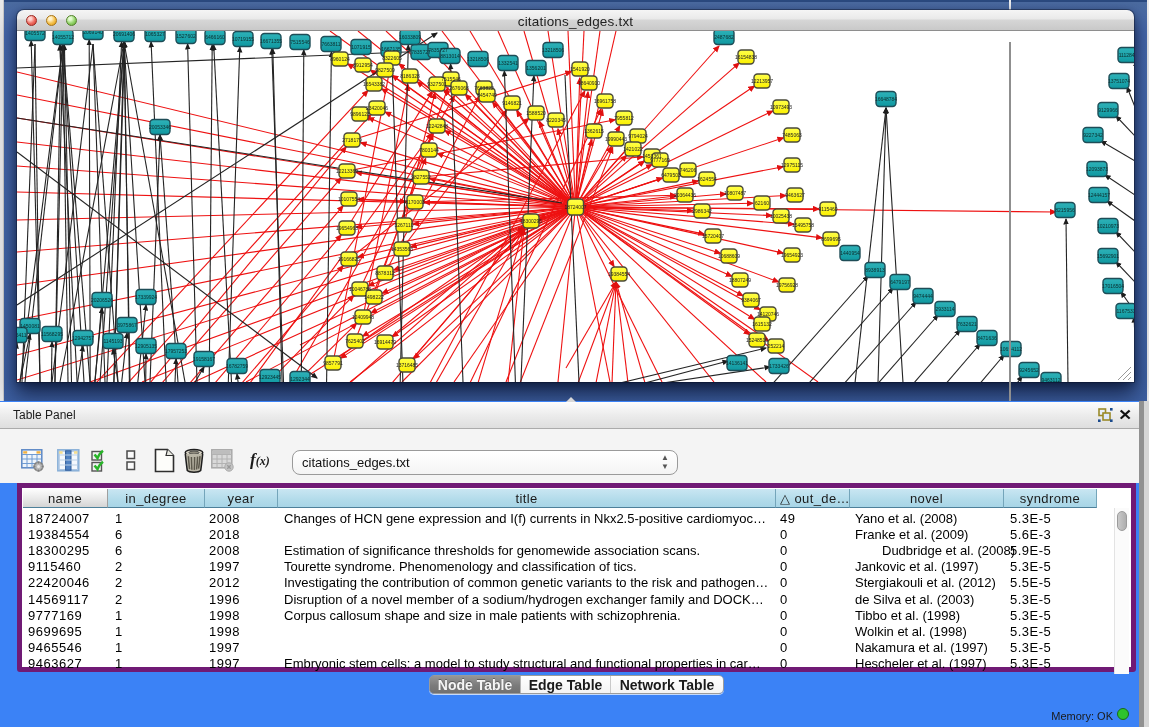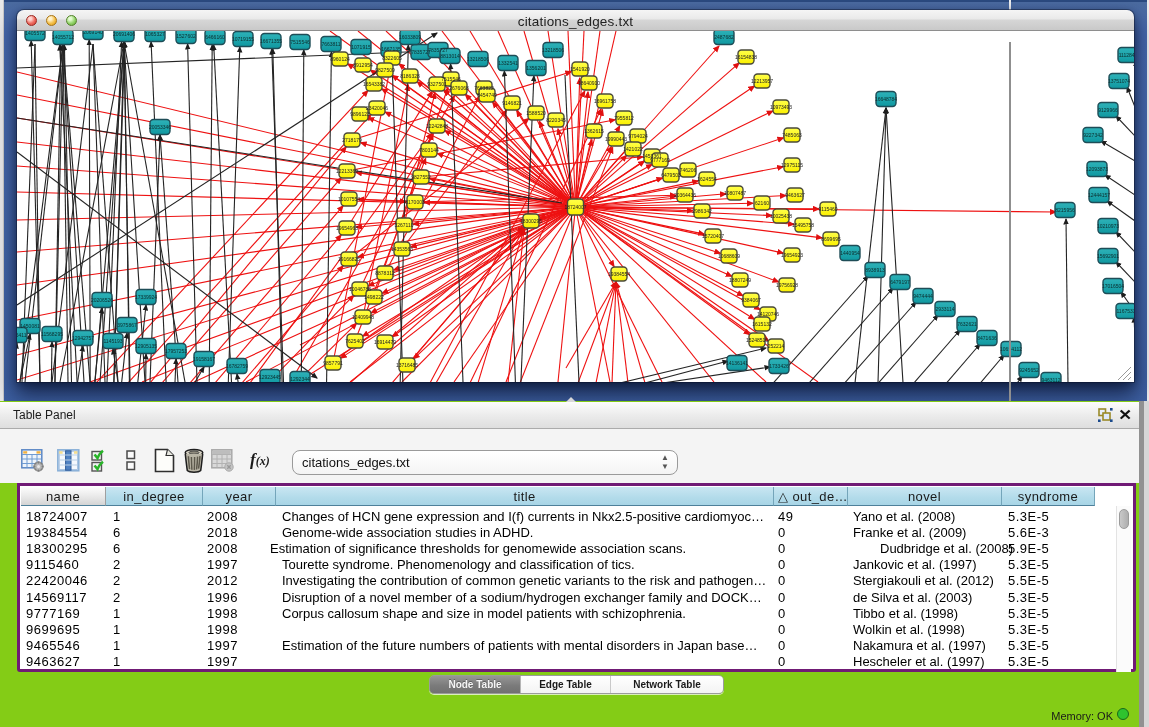--- a/index.html
+++ b/index.html
@@ -22,7 +22,7 @@
  font-size:13.5px;font-weight:normal;letter-spacing:0.2px;color:#222}
 #graphbox{position:absolute;left:0;top:21px;width:1117px;height:351px;background:#fff;overflow:hidden}
 
-#tpanel{position:absolute;left:0;top:401px;width:1141px;height:326px;background:#84cc16}
+#tpanel{position:absolute;left:0;top:401px;width:1141px;height:326px;background:#3b82f6}
 #tphead{position:absolute;left:0;top:1px;width:100%;height:27px;
  background:linear-gradient(180deg,#fdfdfd 0%,#ececec 50%,#dedede 100%);border-bottom:1px solid #ababab}
 #tphead .cap{position:absolute;left:13px;top:6px;font-size:12px;color:#1c1c1c}

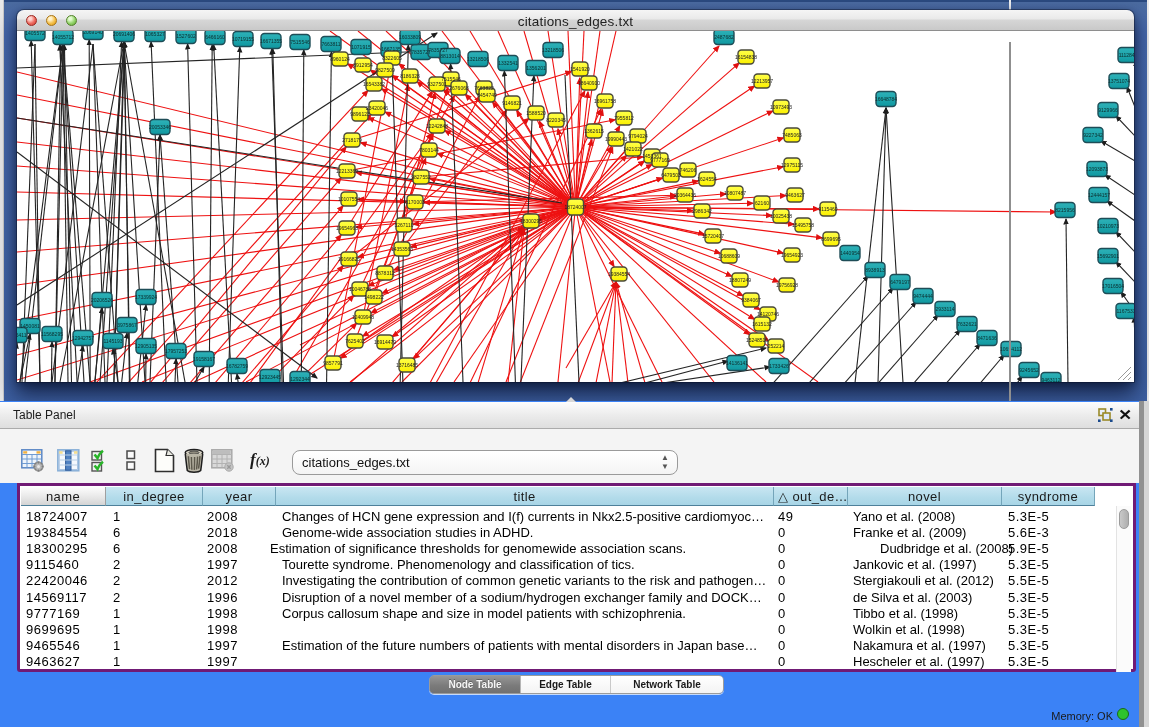--- a/index.html
+++ b/index.html
@@ -34,7 +34,7 @@
  border:1px solid #9a9a9a;border-radius:8px;font-size:13px;color:#111;line-height:24px;padding-left:9px}
 #combo .arrows{position:absolute;right:8px;top:2px;font-size:8px;color:#555;line-height:9px;text-align:center}
 
-#tablebox{position:absolute;left:17px;top:82px;width:1119px;height:189px;background:#fff;border:3px solid #701a75;border-radius:0 0 3px 3px}
+#tablebox{position:absolute;left:17px;top:82px;width:1119px;height:189px;background:#fff;border:5px solid #701a75;border-radius:0 0 3px 3px}
 #thead{position:absolute;left:1px;top:1px;height:19px;width:1100px}
 .hc{position:absolute;top:0;height:19px;background:linear-gradient(180deg,#c9e6f2 0%,#b2dbea 60%,#a8d5e6 100%);
  border-right:1px solid #74a5ba;border-bottom:1px solid #4e809a;font-size:13px;letter-spacing:0.4px;color:#1a1a1a;text-align:center;line-height:19px;white-space:nowrap;overflow:hidden}

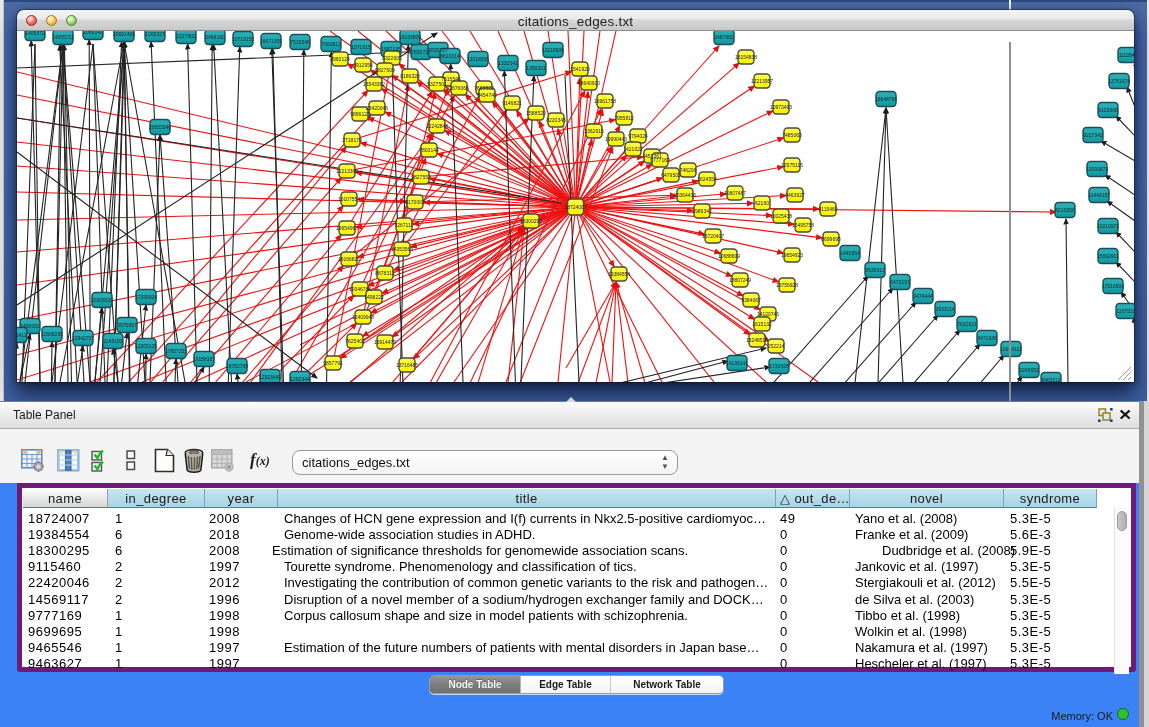--- a/index.html
+++ b/index.html
@@ -734,7 +734,6 @@
             <span class="c num" style="left:5px;width:80px">19384554</span>
             <span class="c num" style="left:92px;width:85px">6</span>
             <span class="c num" style="left:186px;width:65px">2018</span>
-            <span class="c" style="left:261px;width:492px">Genome‑wide association studies in ADHD.</span>
             <span class="c num" style="left:757px;width:66px">0</span>
             <span class="c" style="left:832px;width:150px">Franke et al. (2009)</span>
             <span class="c num" style="left:987px;width:88px">5.6E‑3</span>

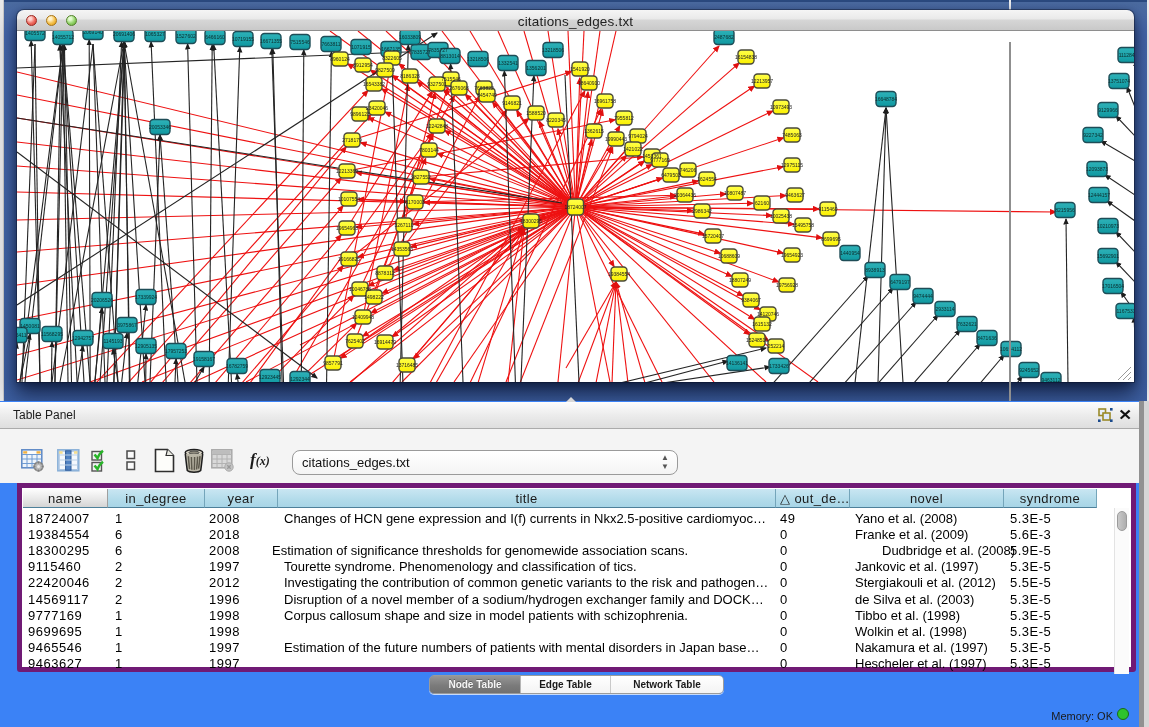--- a/index.html
+++ b/index.html
@@ -742,7 +742,7 @@
             <span class="c num" style="left:5px;width:80px">18300295</span>
             <span class="c num" style="left:92px;width:85px">6</span>
             <span class="c num" style="left:186px;width:65px">2008</span>
-            <span class="c" style="left:249px;width:492px">Estimation of significance thresholds for genomewide association scans.</span>
+            <span class="c" style="left:261px;width:492px">Estimation of significance thresholds for genomewide association scans.</span>
             <span class="c num" style="left:757px;width:66px">0</span>
             <span class="c" style="left:859px;width:150px">Dudbridge et al. (2008)</span>
             <span class="c num" style="left:987px;width:88px">5.9E‑5</span>

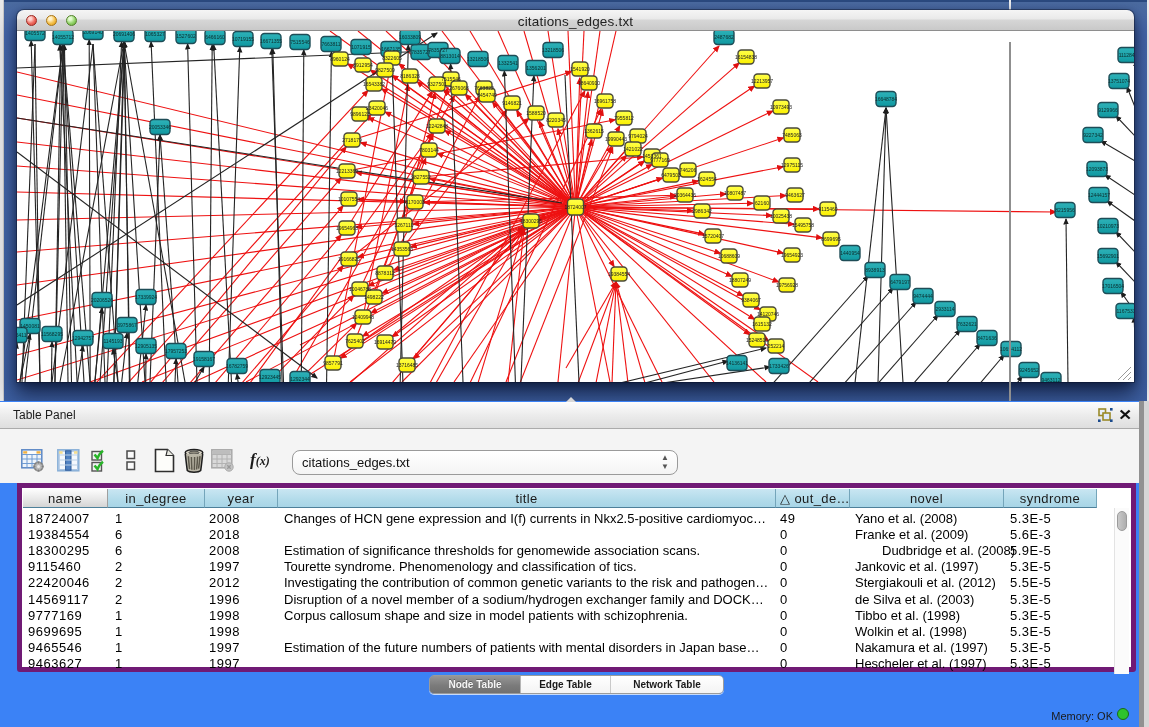--- a/index.html
+++ b/index.html
@@ -778,7 +778,7 @@
             <span class="c num" style="left:5px;width:80px">9777169</span>
             <span class="c num" style="left:92px;width:85px">1</span>
             <span class="c num" style="left:186px;width:65px">1998</span>
-            <span class="c" style="left:261px;width:492px">Corpus callosum shape and size in model patients with schizophrenia.</span>
+            <span class="c" style="left:261px;width:492px">Corpus callosum shape and size in male patients with schizophrenia.</span>
             <span class="c num" style="left:757px;width:66px">0</span>
             <span class="c" style="left:832px;width:150px">Tibbo et al. (1998)</span>
             <span class="c num" style="left:987px;width:88px">5.3E‑5</span>

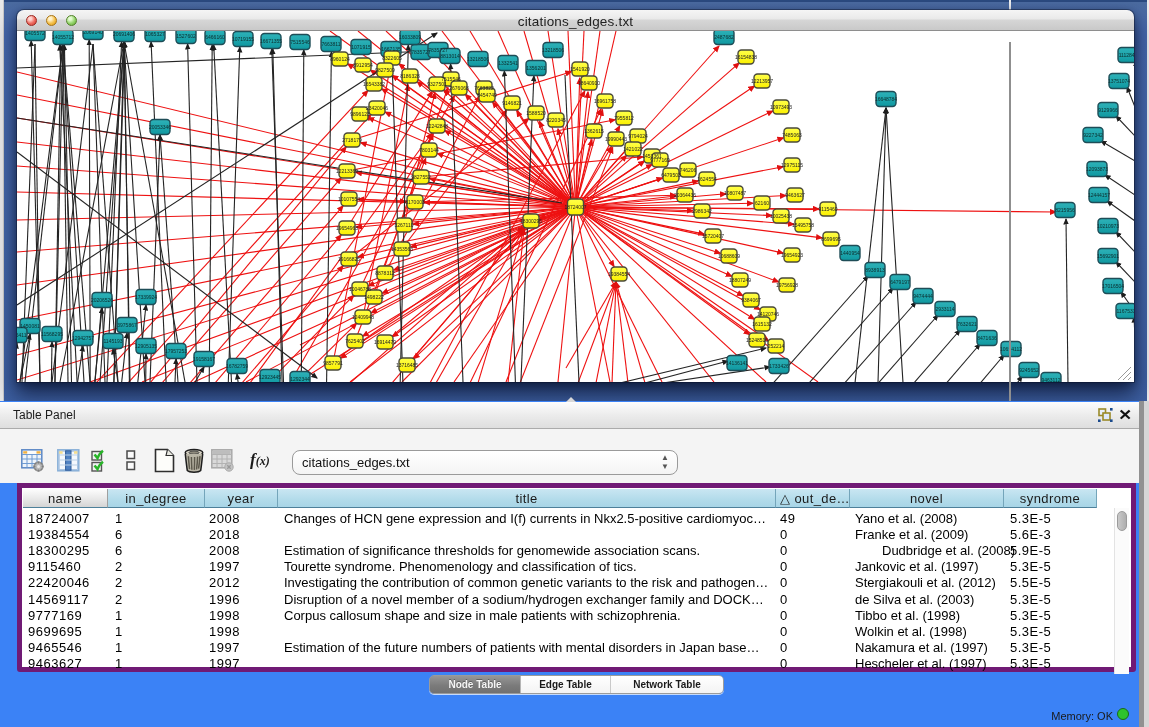--- a/index.html
+++ b/index.html
@@ -795,7 +795,6 @@
             <span class="c num" style="left:5px;width:80px">9465546</span>
             <span class="c num" style="left:92px;width:85px">1</span>
             <span class="c num" style="left:186px;width:65px">1997</span>
-            <span class="c" style="left:261px;width:492px">Estimation of the future numbers of patients with mental disorders in Japan base…</span>
             <span class="c num" style="left:757px;width:66px">0</span>
             <span class="c" style="left:832px;width:150px">Nakamura et al. (1997)</span>
             <span class="c num" style="left:987px;width:88px">5.3E‑5</span>

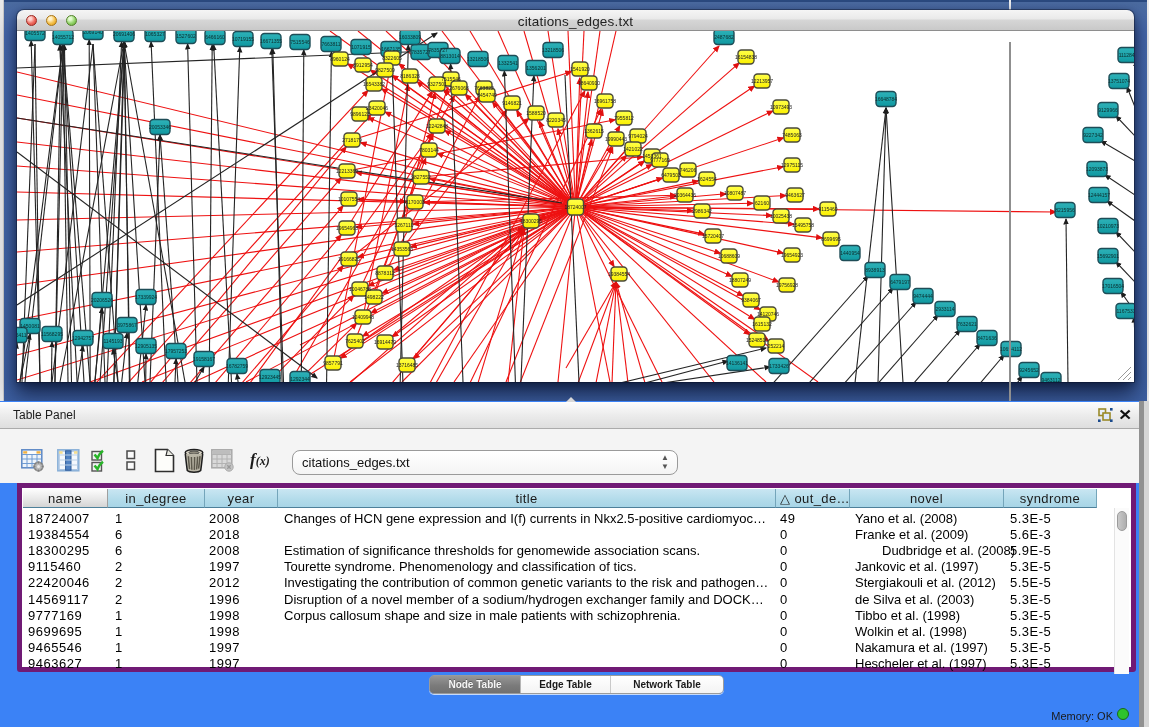--- a/index.html
+++ b/index.html
@@ -803,6 +803,7 @@
             <span class="c num" style="left:5px;width:80px">9463627</span>
             <span class="c num" style="left:92px;width:85px">1</span>
             <span class="c num" style="left:186px;width:65px">1997</span>
+            <span class="c" style="left:261px;width:492px">Embryonic stem cells: a model to study structural and functional properties in car…</span>
             <span class="c num" style="left:757px;width:66px">0</span>
             <span class="c" style="left:832px;width:150px">Hescheler et al. (1997)</span>
             <span class="c num" style="left:987px;width:88px">5.3E‑5</span>

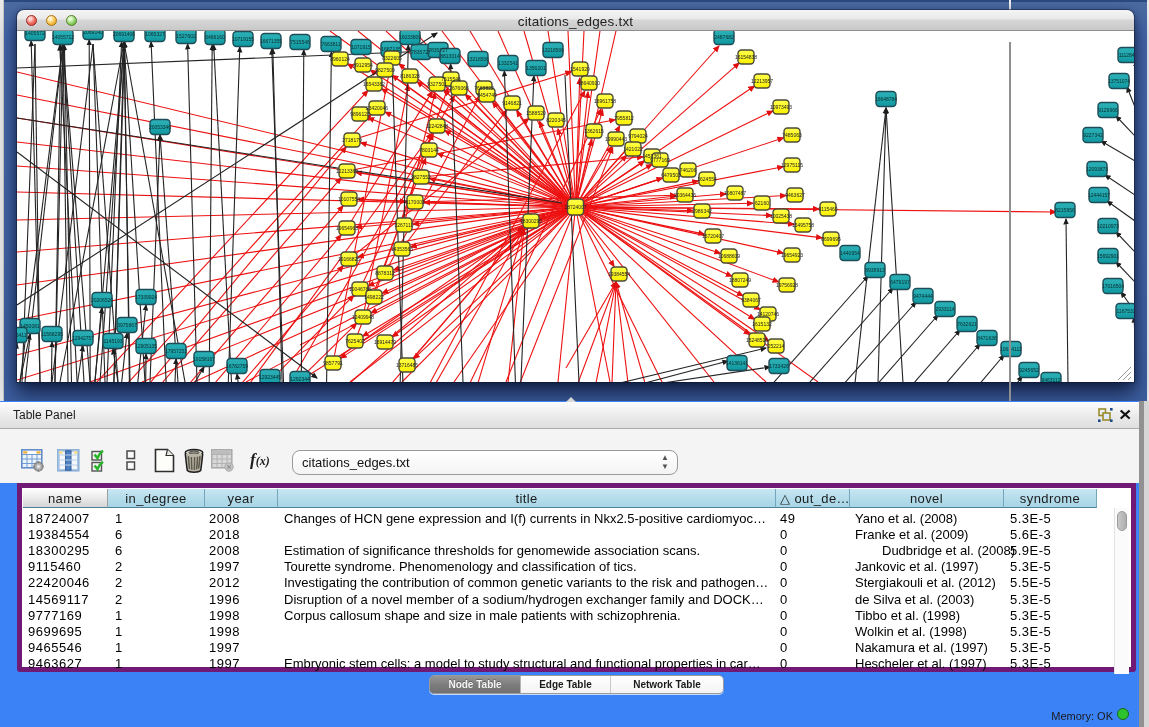--- a/index.html
+++ b/index.html
@@ -49,7 +49,7 @@
 
 #tabs{position:absolute;left:429px;top:274px;height:19px;display:flex;border:1px solid #9b9b9b;border-radius:5px;overflow:hidden;
  box-shadow:0 1px 0 rgba(255,255,255,.7)}
-.tab{height:19px;line-height:18px;font-size:10px;font-weight:bold;text-align:center}
+.tab{height:19px;line-height:18px;font-size:14px;font-weight:bold;text-align:center}
 .tabsel{width:90px;background:linear-gradient(180deg,#969696,#7b7b7b 50%,#6e6e6e);color:#f5f5f5;text-shadow:0 -1px 0 rgba(0,0,0,.3)}
 .tabn{background:linear-gradient(180deg,#ffffff,#f2f2f2);color:#1a1a1a}
 #tab2{width:90px;border-left:1px solid #b5b5b5}

